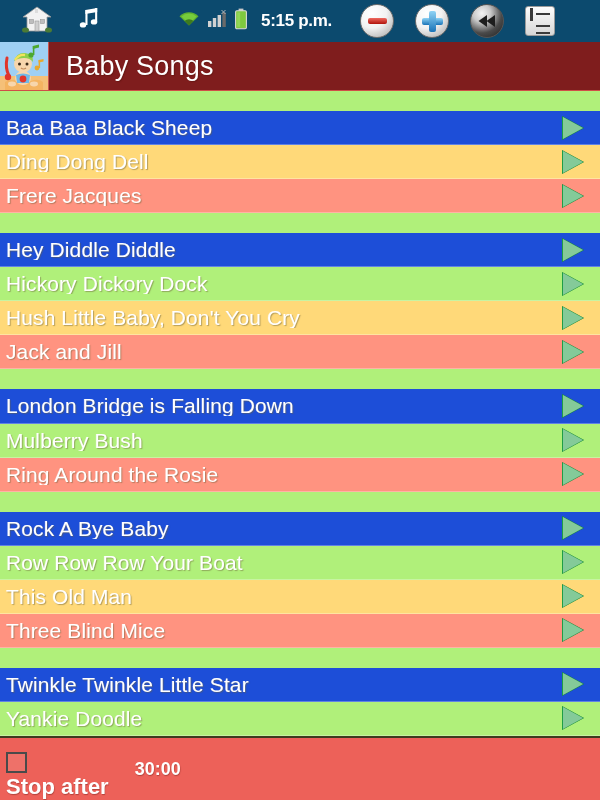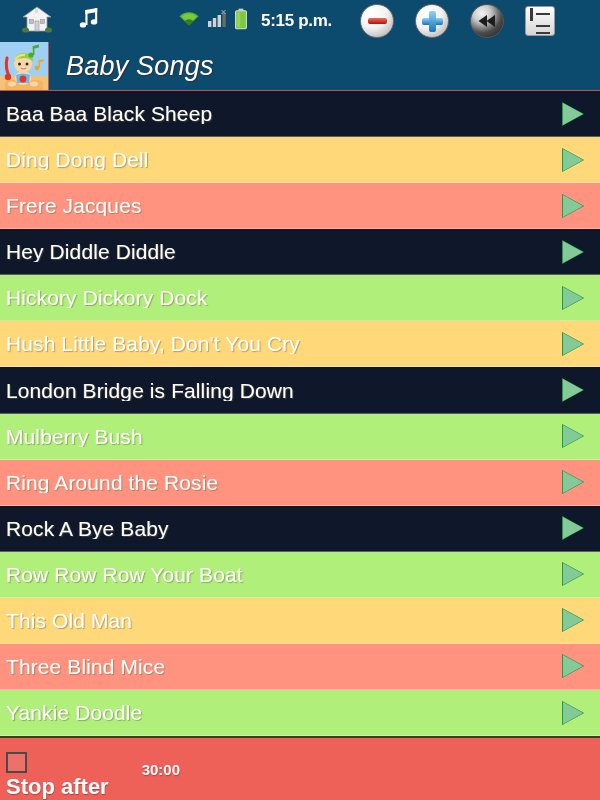--- a/index.html
+++ b/index.html
@@ -114,12 +114,11 @@
   
   .titlebar {
     flex: 0 0 48px;
-    background: #0c4a6e;
+    background: #7f1d1d;
     display: flex;
     align-items: center;
     border-bottom: 1px solid #cf4f48;
     position: relative;
-    font-style: italic;
   }
   .app-icon {
     width: 48px;

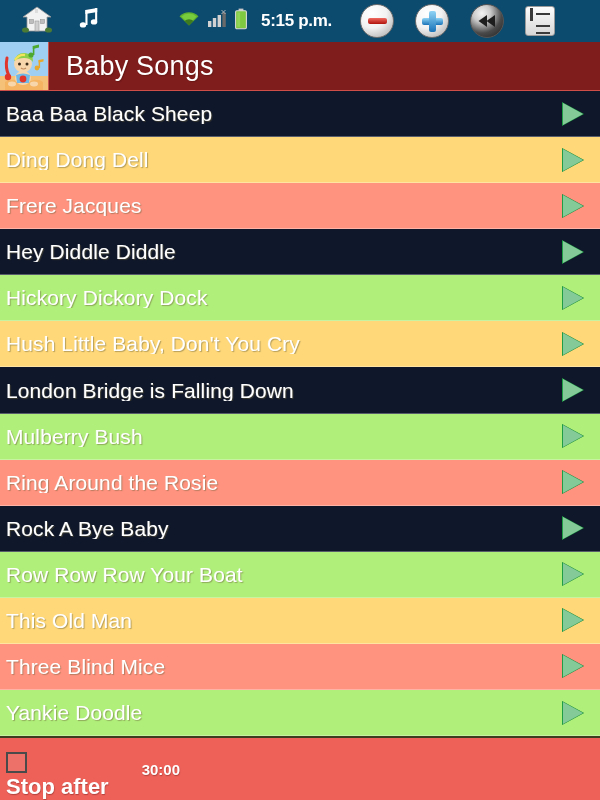--- a/index.html
+++ b/index.html
@@ -157,7 +157,7 @@
     position: relative;
     border-bottom: 1px solid rgba(255,255,255,0.30);
   }
-  .song-row.c0 { background: #0f172a; }
+  .song-row.c0 { background: #1d4ed8; margin-top: 20px; }
   .song-row.c1 { background: #b0f07a; }
   .song-row.c2 { background: #ffd979; }
   .song-row.c3 { background: #ff9380; }

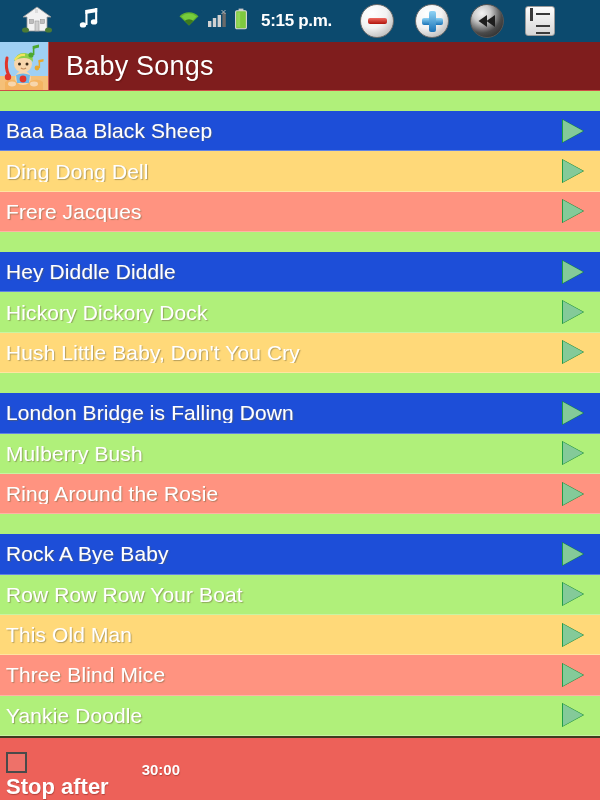--- a/index.html
+++ b/index.html
@@ -411,6 +411,12 @@
           <span class="play-tri"></span>
         </div>
       </div>
+      <div class="song-row c3">
+        <div class="song-title">Jack and Jill</div>
+        <div class="row-action">
+          <span class="play-tri"></span>
+        </div>
+      </div>
       <div class="song-row c0">
         <div class="song-title">London Bridge is Falling Down</div>
         <div class="row-action">

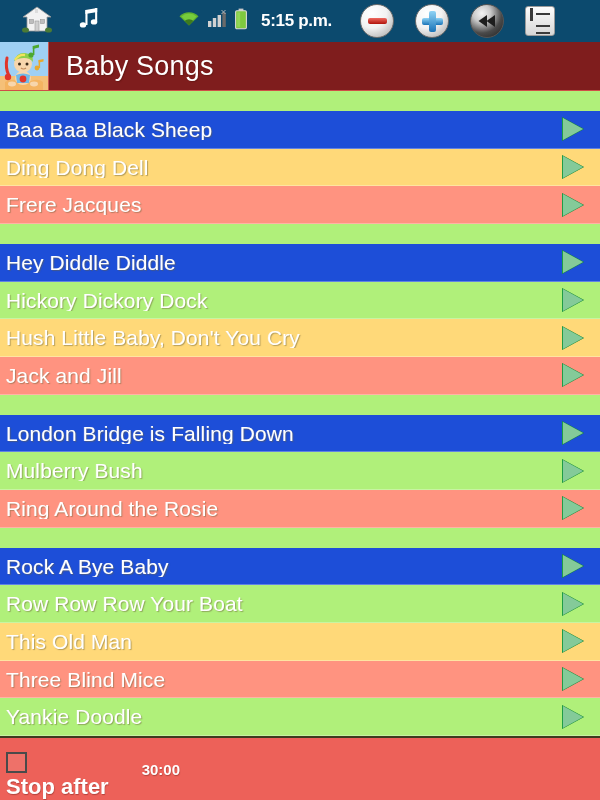--- a/index.html
+++ b/index.html
@@ -459,6 +459,12 @@
           <span class="play-tri"></span>
         </div>
       </div>
+      <div class="song-row c0">
+        <div class="song-title">Twinkle Twinkle Little Star</div>
+        <div class="row-action">
+          <span class="play-tri"></span>
+        </div>
+      </div>
       <div class="song-row c1">
         <div class="song-title">Yankie Doodle</div>
         <div class="row-action">

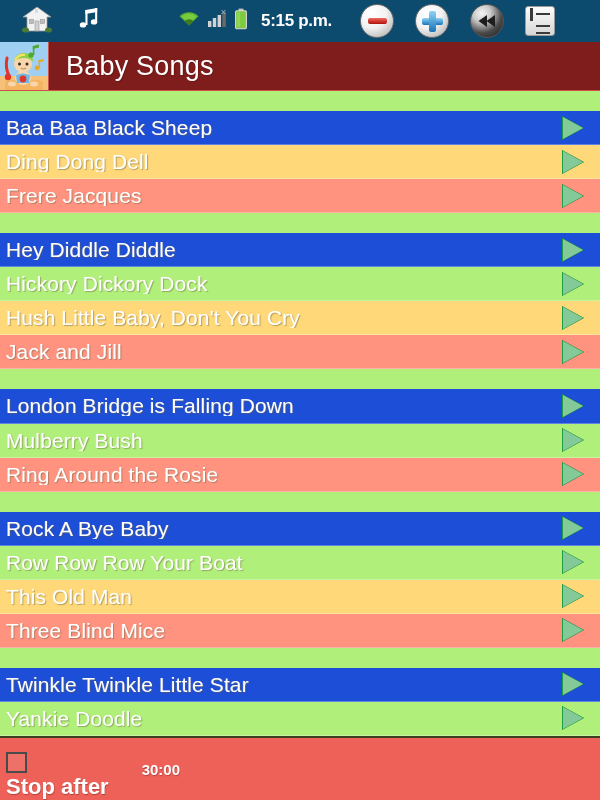--- a/index.html
+++ b/index.html
@@ -244,9 +244,9 @@
   }
   .footer-time {
     color: #ffffff;
-    font-size: 15px;
+    font-size: 18px;
     font-weight: bold;
-    margin-left: 33px;
+    margin-left: 26px;
     position: relative;
     z-index: 2;
     text-shadow: 0.5px 0.5px 1px rgba(90,20,15,0.4);

